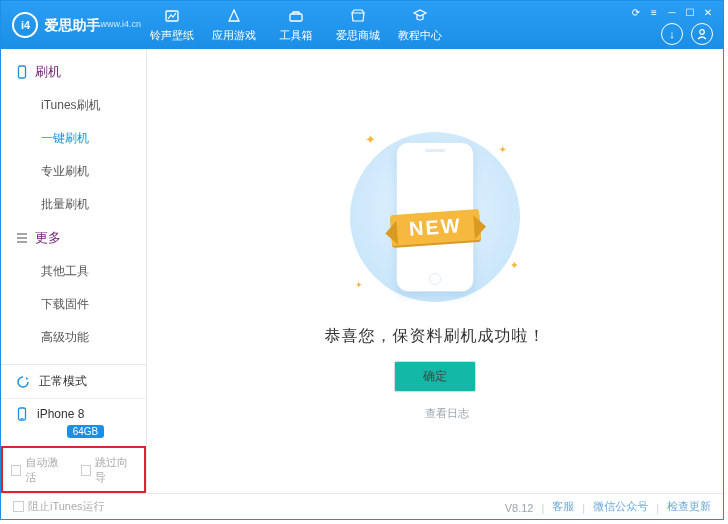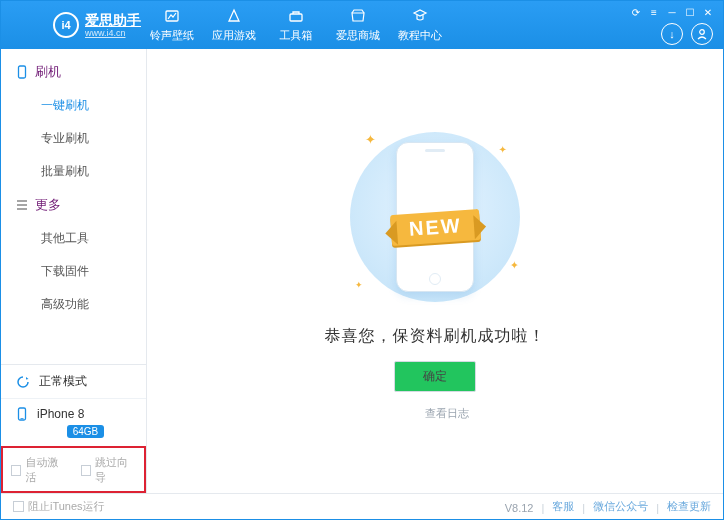--- a/index.html
+++ b/index.html
@@ -9,7 +9,7 @@
   .header{height:48px;background:linear-gradient(#2a9df4,#1b8fe6);display:flex;align-items:center;color:#fff;position:relative;}
   .brand{display:flex;align-items:center;gap:6px;padding-left:10px;width:140px;justify-content:flex-end;}
   .brand-logo{width:26px;height:26px;border:2px solid #fff;border-radius:50%;display:flex;align-items:center;justify-content:center;font-weight:bold;font-size:11px;}
-  .brand-txt{display:flex;flex-direction:column;line-height:1;text-decoration:underline;}
+  .brand-txt{display:flex;flex-direction:row;line-height:1;}
   .brand-title{font-size:14px;font-weight:600;}
   .brand-sub{font-size:9px;opacity:.8;margin-top:2px;}
   .tabs{display:flex;height:100%;}

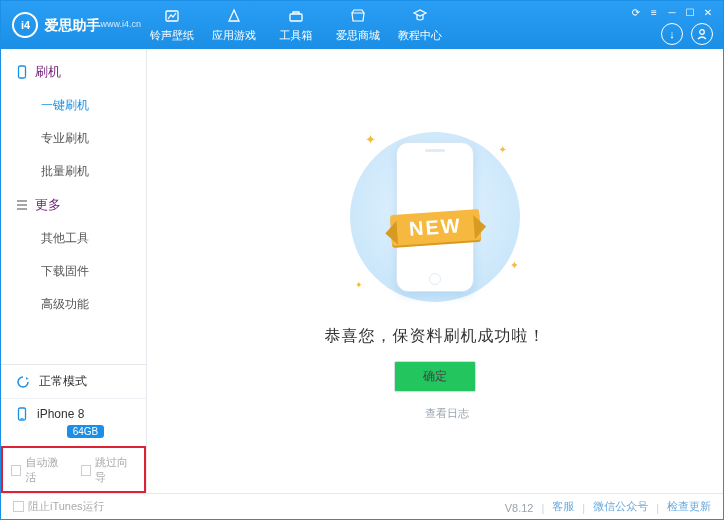--- a/index.html
+++ b/index.html
@@ -147,6 +147,7 @@
             </svg>
           <span>刷机</span>
         </div>
+        <div class="sb-item">iTunes刷机</div>
         <div class="sb-item active">一键刷机</div>
         <div class="sb-item">专业刷机</div>
         <div class="sb-item">批量刷机</div>

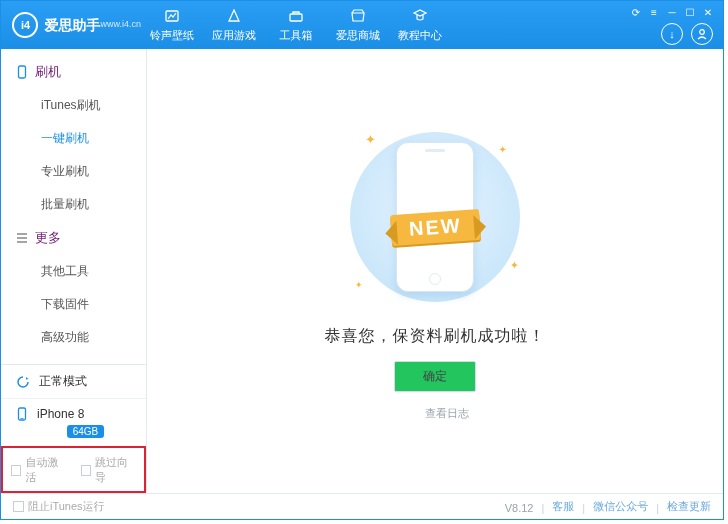--- a/index.html
+++ b/index.html
@@ -51,7 +51,7 @@
   .rb-body::after{right:-18px;border-left-color:#d99a22;}
   .spark{position:absolute;color:#f6b83e;font-size:13px;}
   .msg{font-size:16px;color:#333;letter-spacing:1px;}
-  .btn{border:1px solid #d4dbe2;background:#22c55e;padding:6px 28px;font-size:12px;color:#444;cursor:pointer;border-radius:2px;}
+  .btn{border:1px solid #d4dbe2;background:#14b8a6;padding:6px 28px;font-size:12px;color:#444;cursor:pointer;border-radius:2px;}
   .loglink{color:#9aa4af;font-size:11px;cursor:pointer;margin-left:24px;}
   
   .footer{height:26px;border-top:1px solid #e5e9ee;display:flex;align-items:center;padding:0 12px;font-size:11px;color:#8a929b;justify-content:space-between;}

